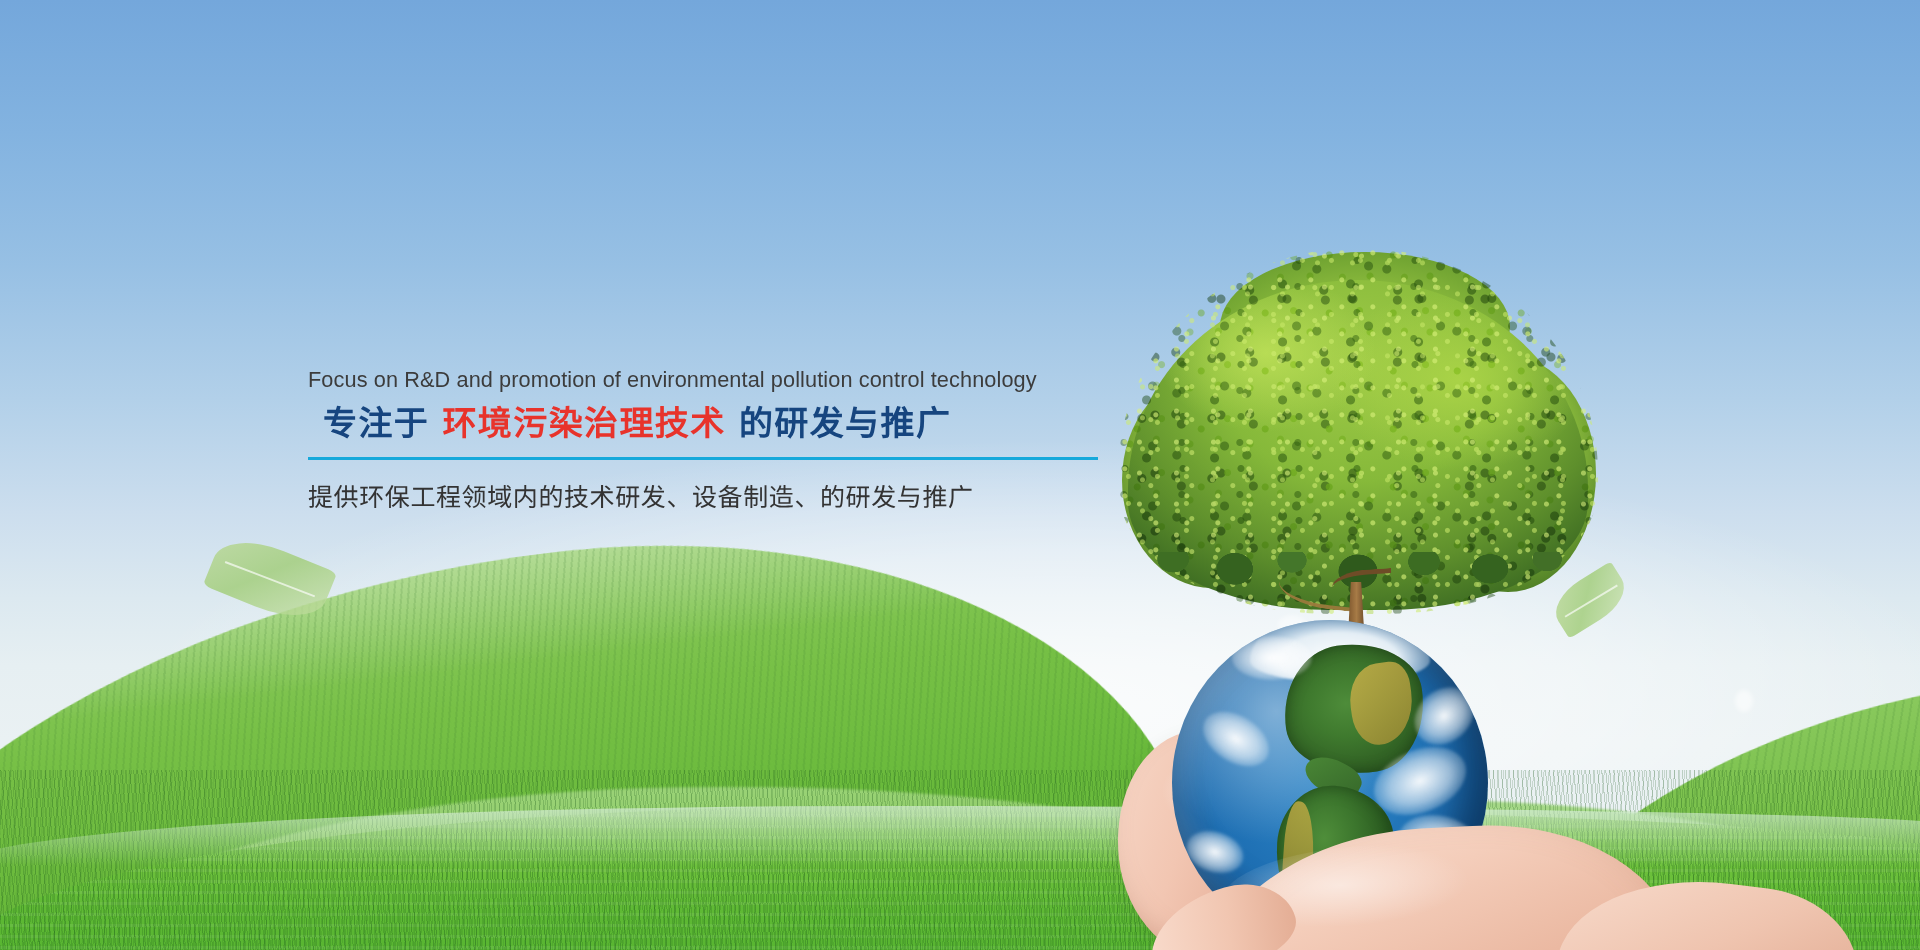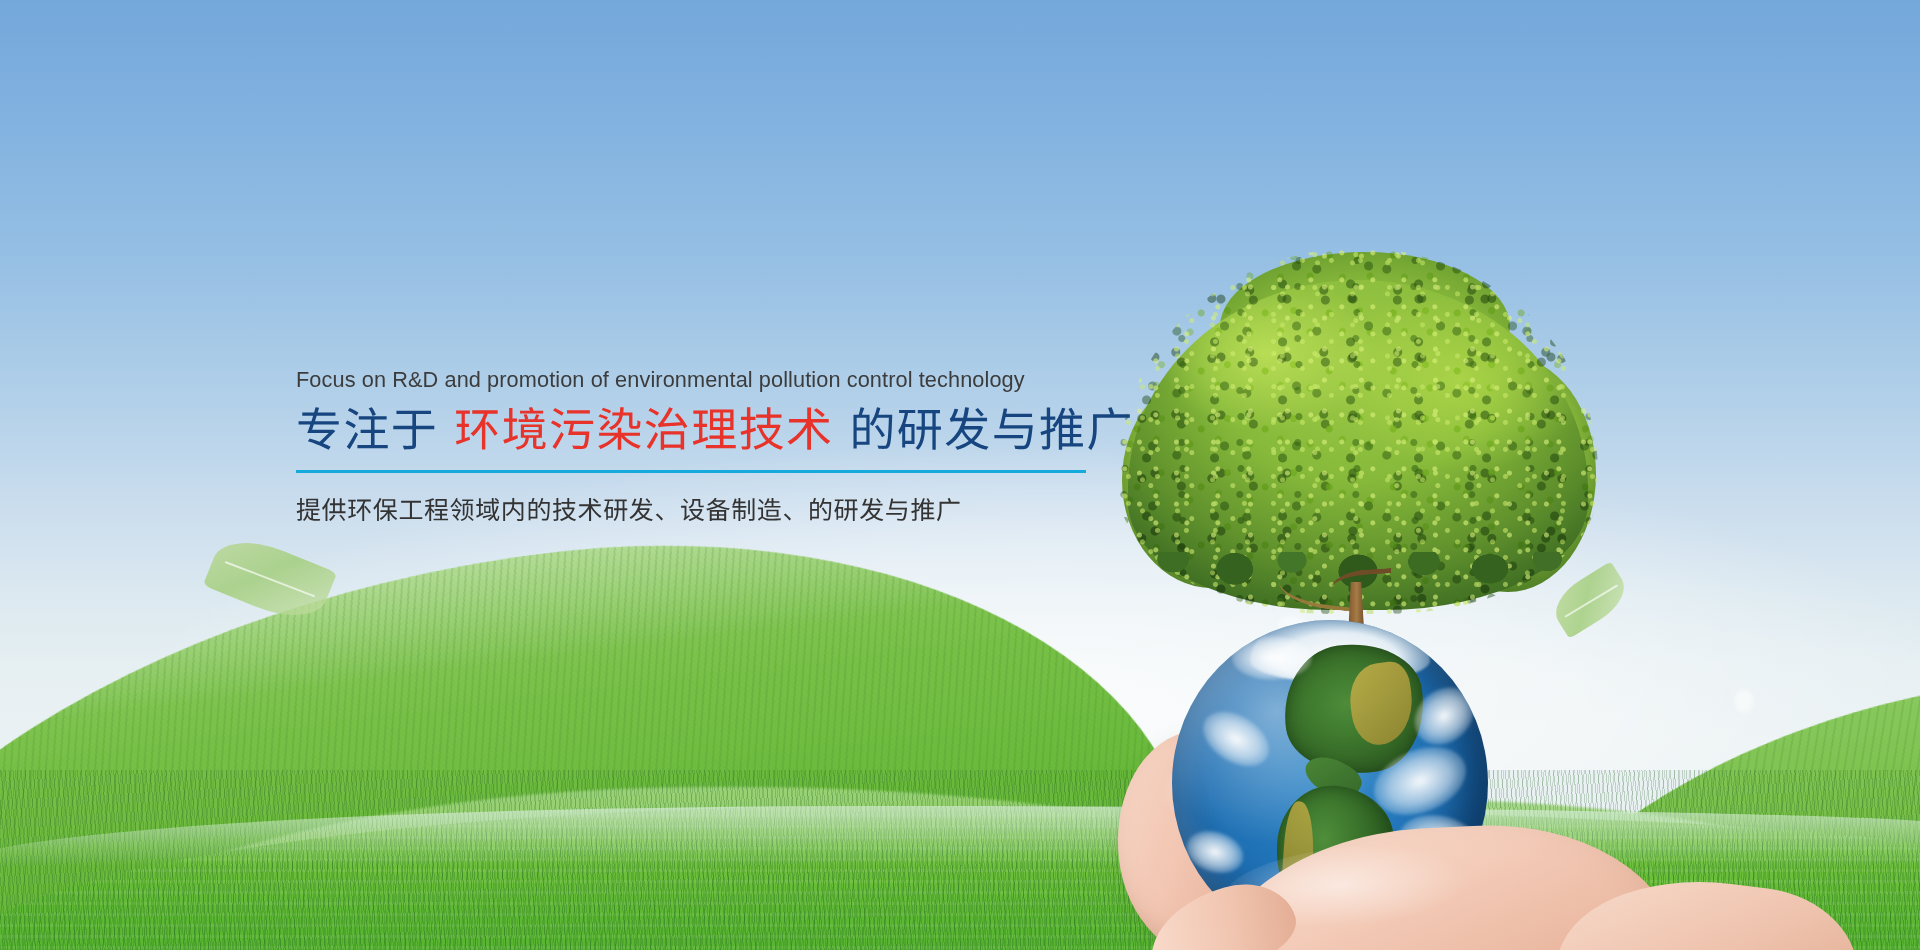--- a/index.html
+++ b/index.html
@@ -353,7 +353,7 @@
 
   
   .copy {
-    position:absolute; left:296px; top:366px; width:800px;
+    position:absolute; left:308px; top:366px; width:800px;
     z-index:20;
   }
   .eyebrow {

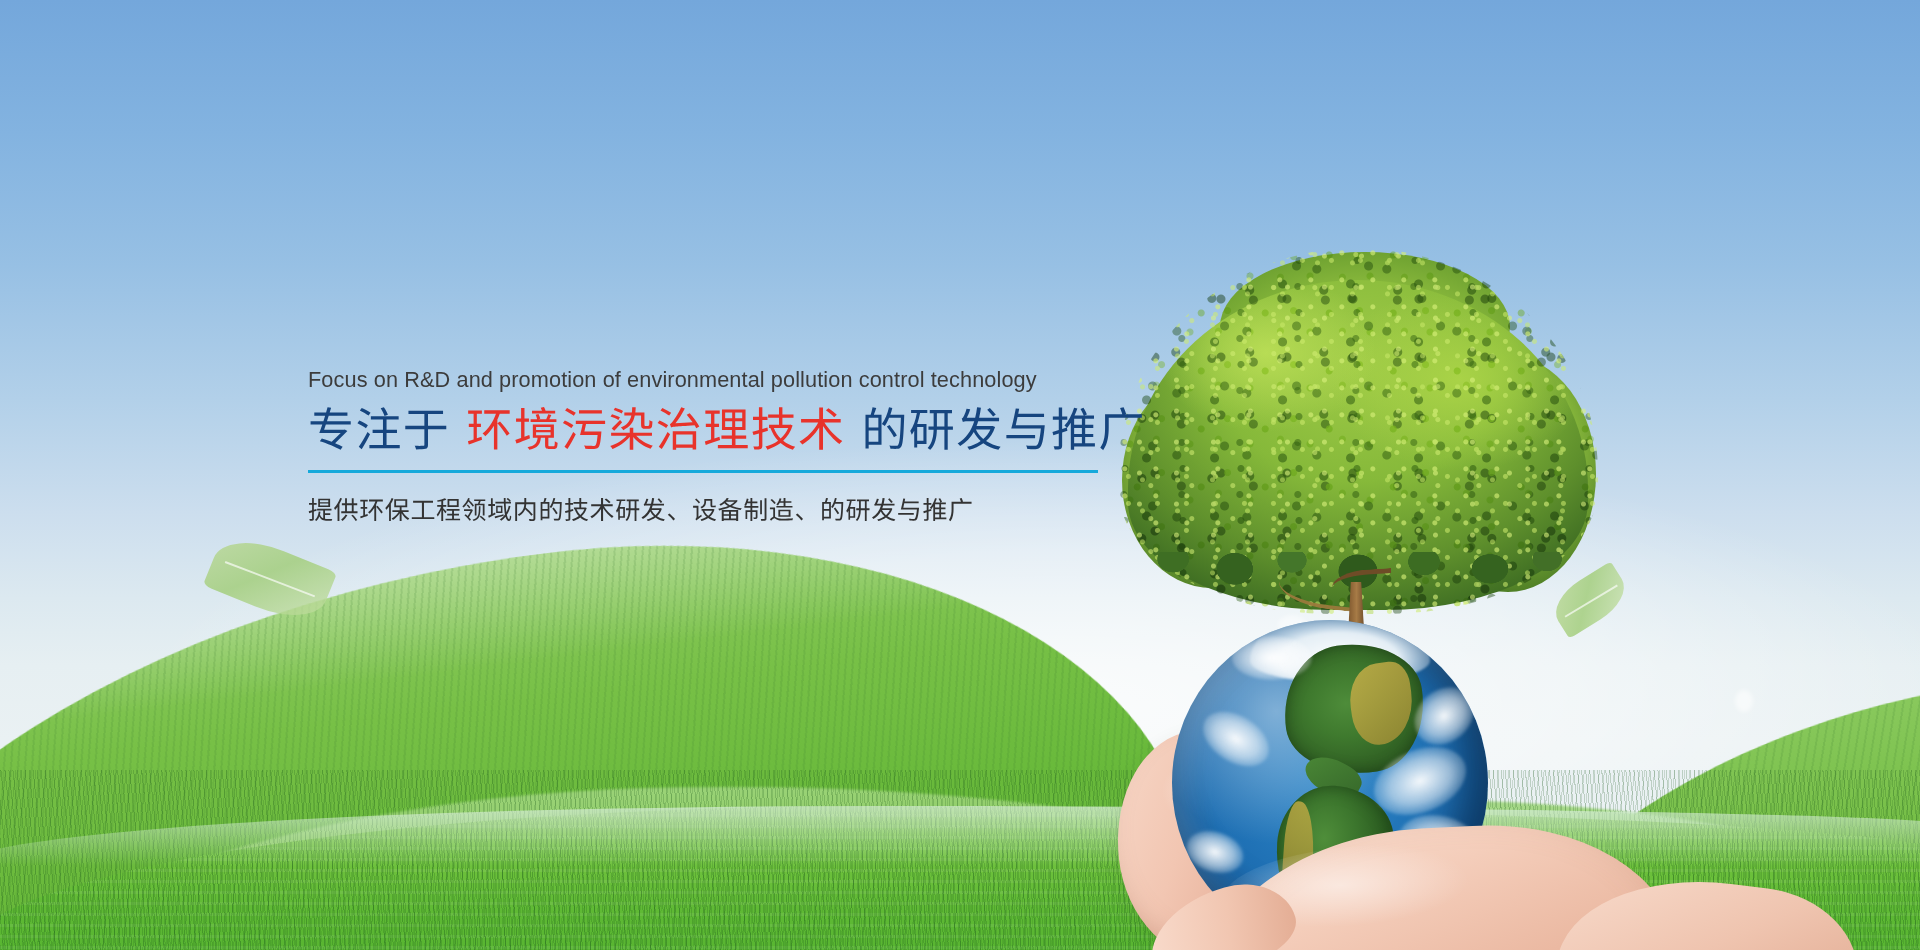--- a/index.html
+++ b/index.html
@@ -368,12 +368,13 @@
   }
   .headline {
     margin-top:11px;
-    font-size:46px;
-    font-weight:normal;
+    font-size:34px;
+    font-weight:bold;
     letter-spacing:1.4px;
     line-height:1.1;
     white-space:nowrap;
     font-family:"DejaVu Sans", "Liberation Sans", sans-serif;
+    margin-left:15px;
   }
   .headline .blue { color:#16457F; }
   .headline .red  { color:#E8332B; }

